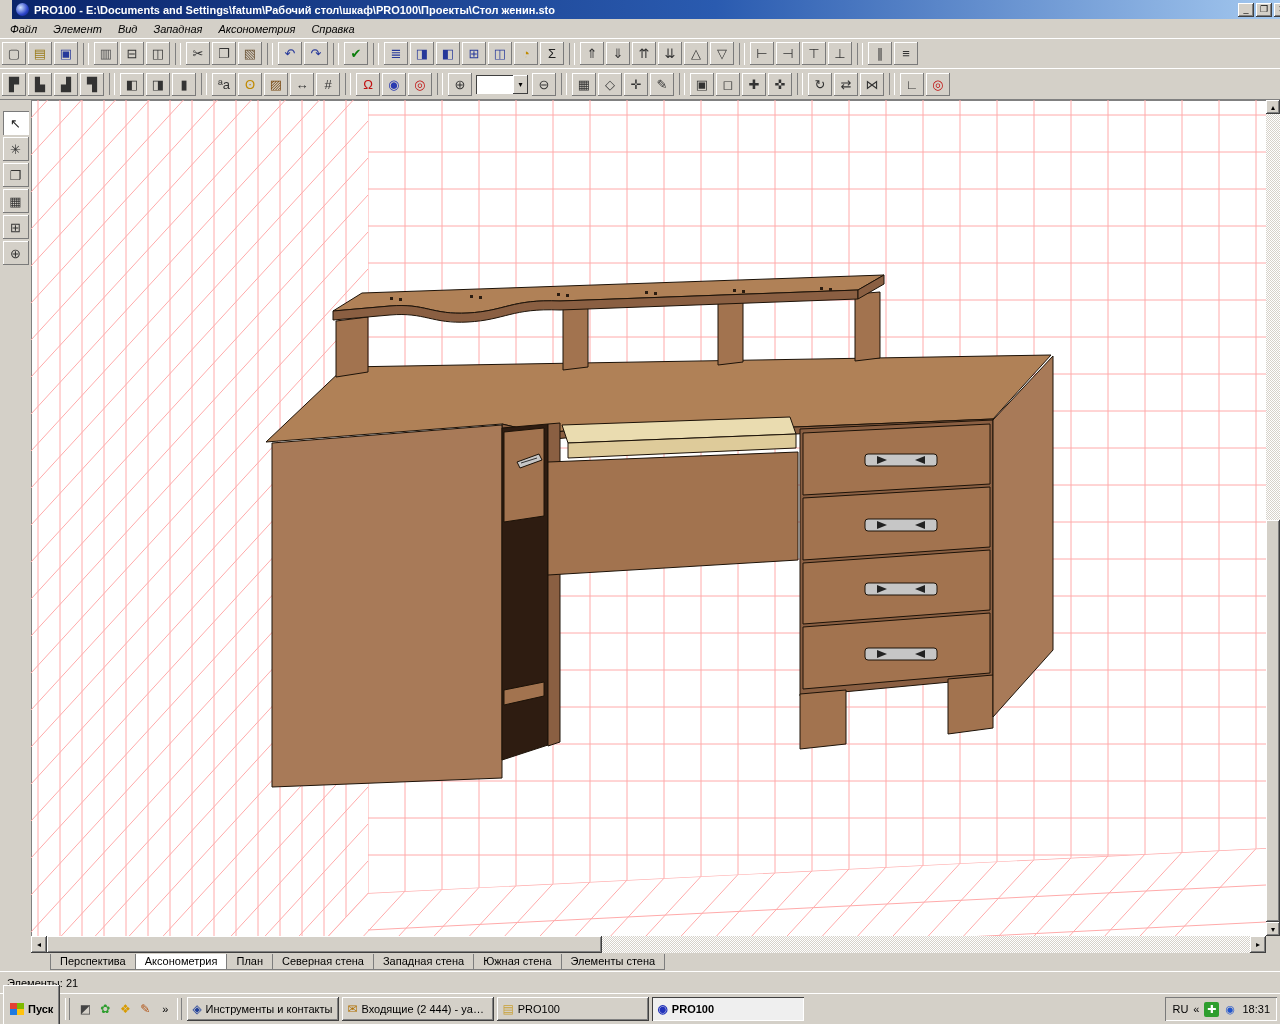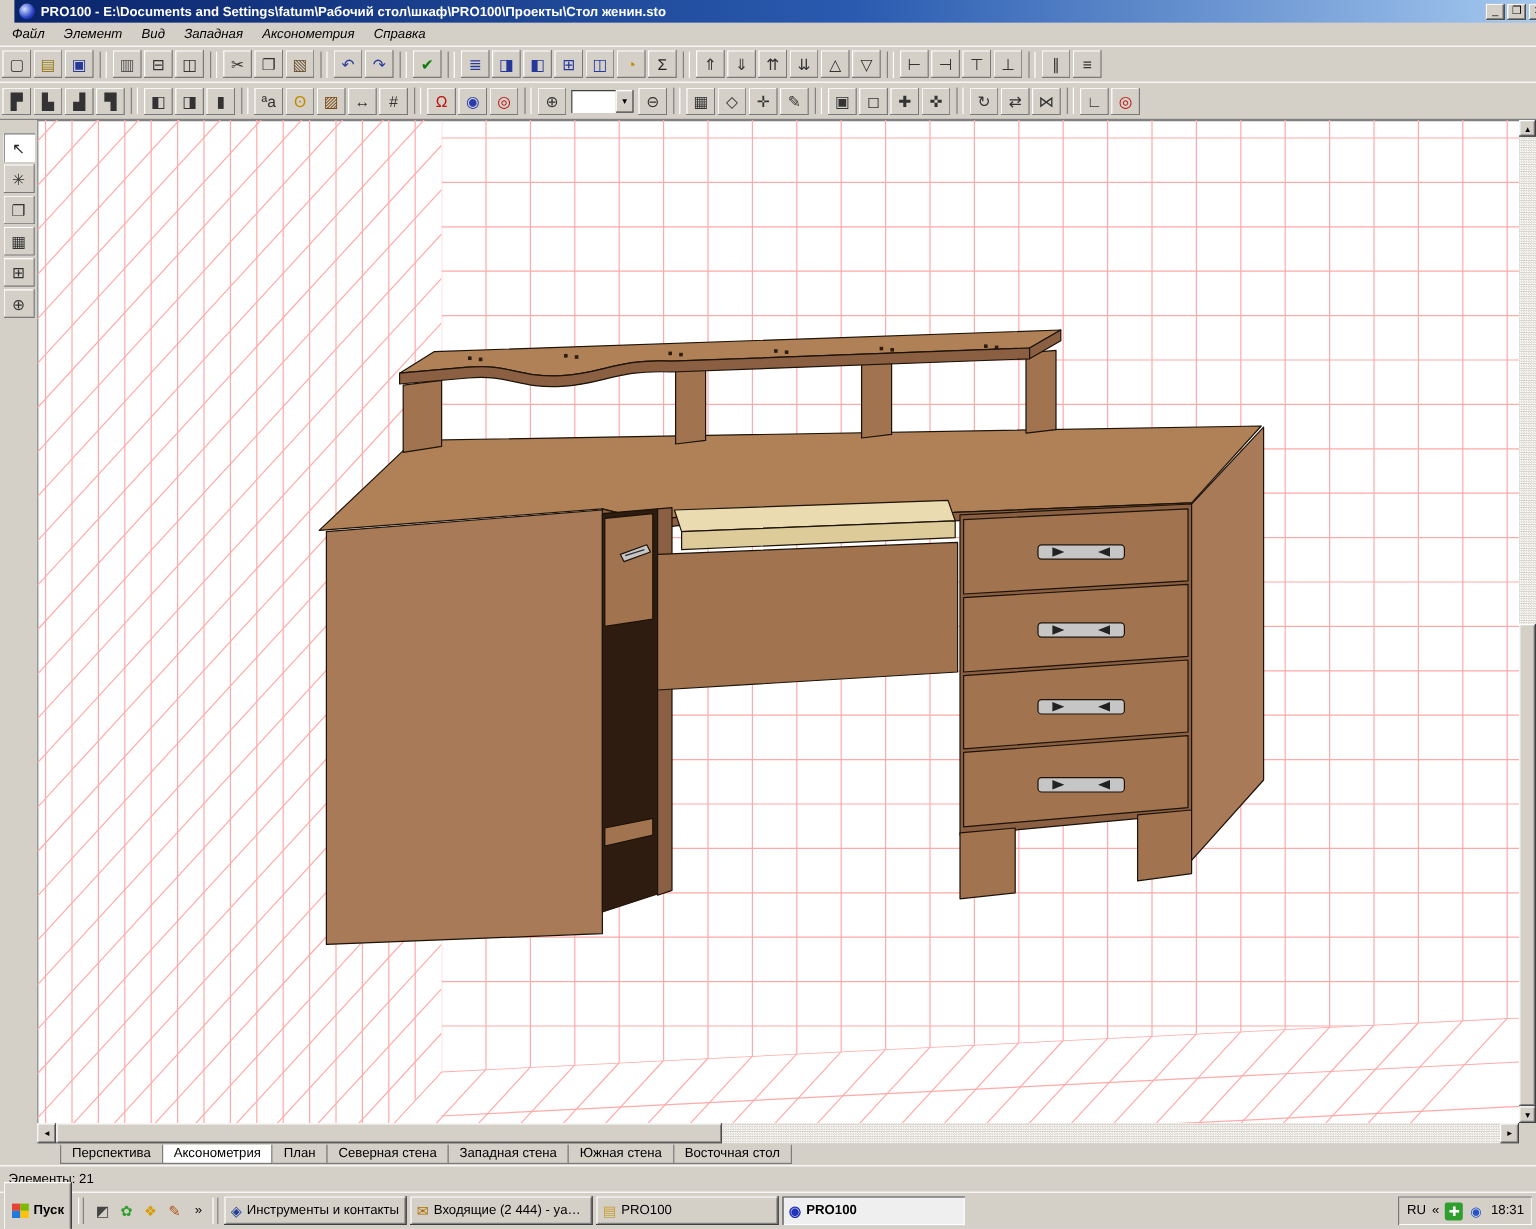--- a/index.html
+++ b/index.html
@@ -619,7 +619,7 @@
     <span class="tab">Северная стена</span>
     <span class="tab">Западная стена</span>
     <span class="tab">Южная стена</span>
-    <span class="tab">Восточная стол</span>
+    <span class="tab">Элементы стена</span>
   </div>
 
 <div class="statusbar">

